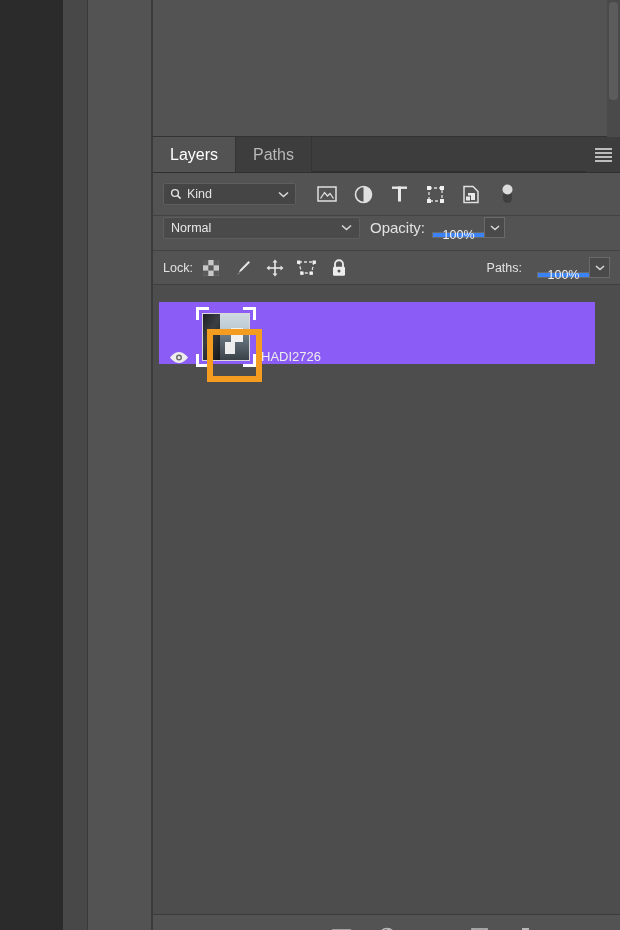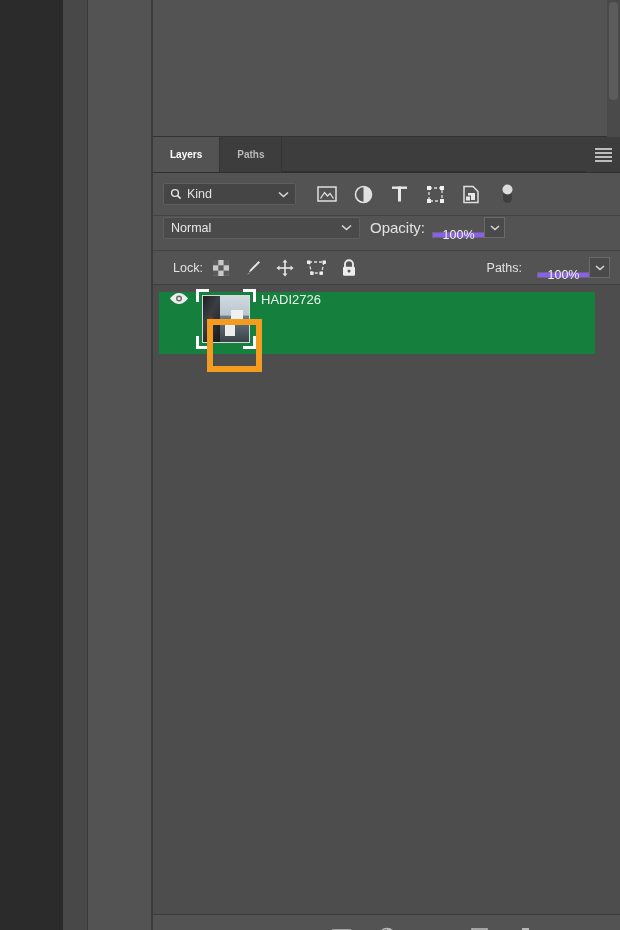--- a/index.html
+++ b/index.html
@@ -87,8 +87,8 @@
     display: flex;
     align-items: center;
     padding: 0 17px;
-    font-size: 10px;
-    font-weight: bold;
+    font-size: 16px;
+    font-weight: normal;
     color: #b8b8b8;
     background: #3d3d3d;
     border-right: 1px solid #343434;

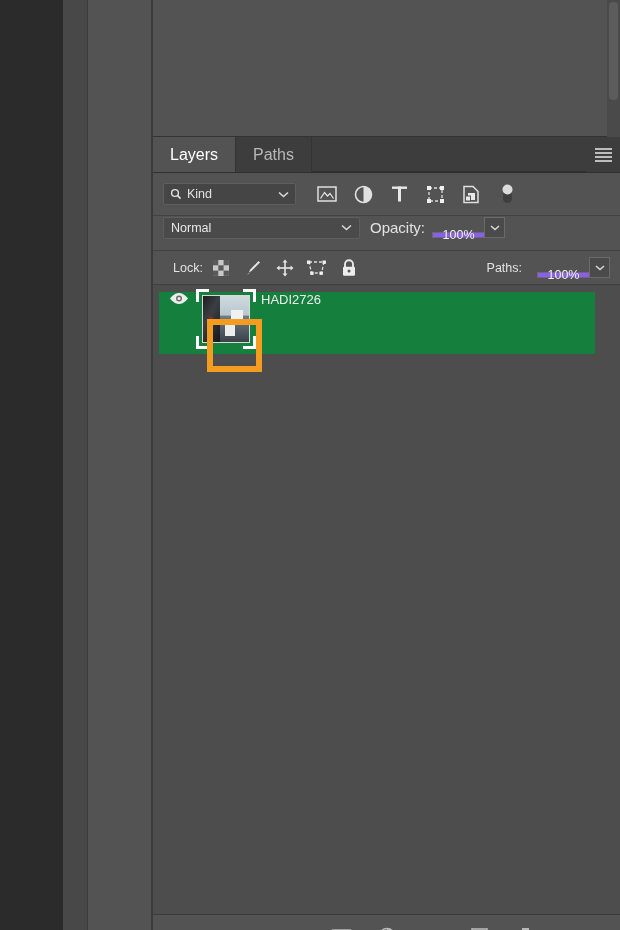--- a/index.html
+++ b/index.html
@@ -199,7 +199,7 @@
   }
   .num-value {
     width: 52px;
-    background: #8b5cf6;
+    background: #3b82f6;
     border: 1px solid #6a6a6a;
     border-right: none;
     display: flex;

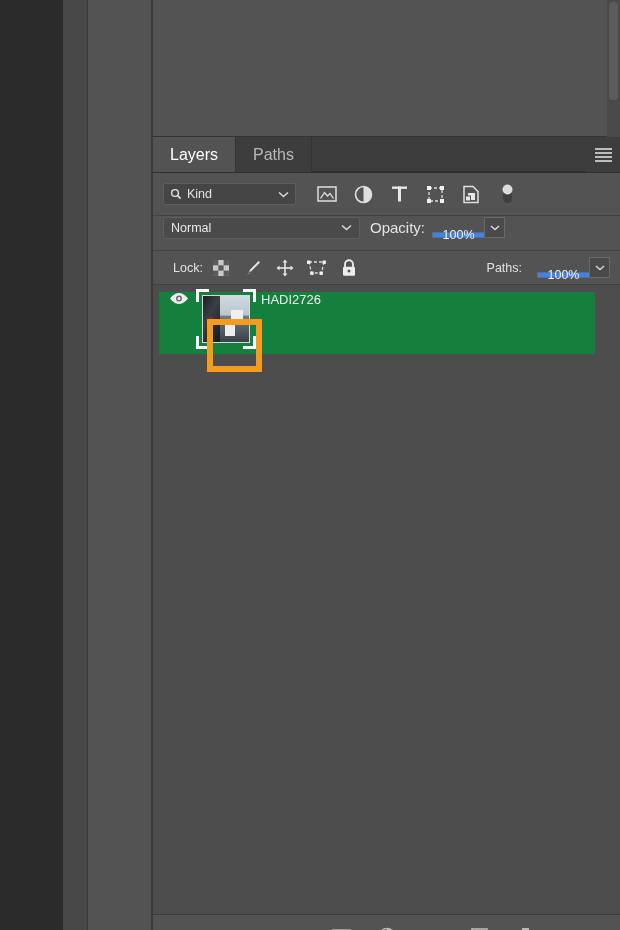--- a/index.html
+++ b/index.html
@@ -226,7 +226,7 @@
     background: #535353;
     display: flex;
     align-items: center;
-    padding: 0 10px 0 20px;
+    padding: 0 10px 0 10px;
     border-bottom: 1px solid #3f3f3f;
   }
   .lock-text {

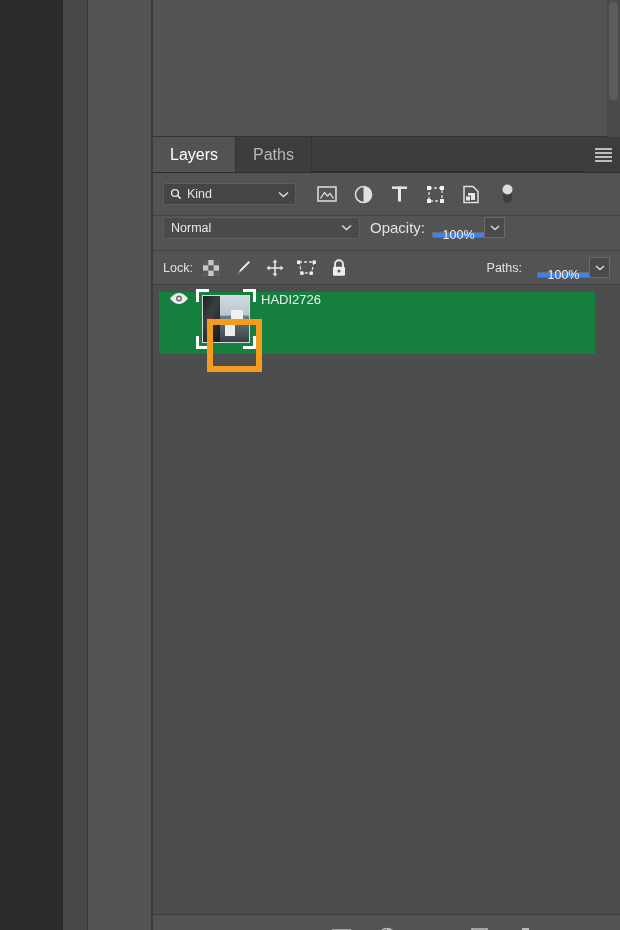--- a/index.html
+++ b/index.html
@@ -258,10 +258,10 @@
   .layer-row {
     position: relative;
     height: 62px;
-    margin: 7px 25px 0 6px;
-    background: #15803d;
-    display: flex;
-    align-items: flex-start;
+    margin: 17px 25px 0 6px;
+    background: #8b5cf6;
+    display: flex;
+    align-items: flex-end;
     cursor: pointer;
   }
   .eye-cell {

